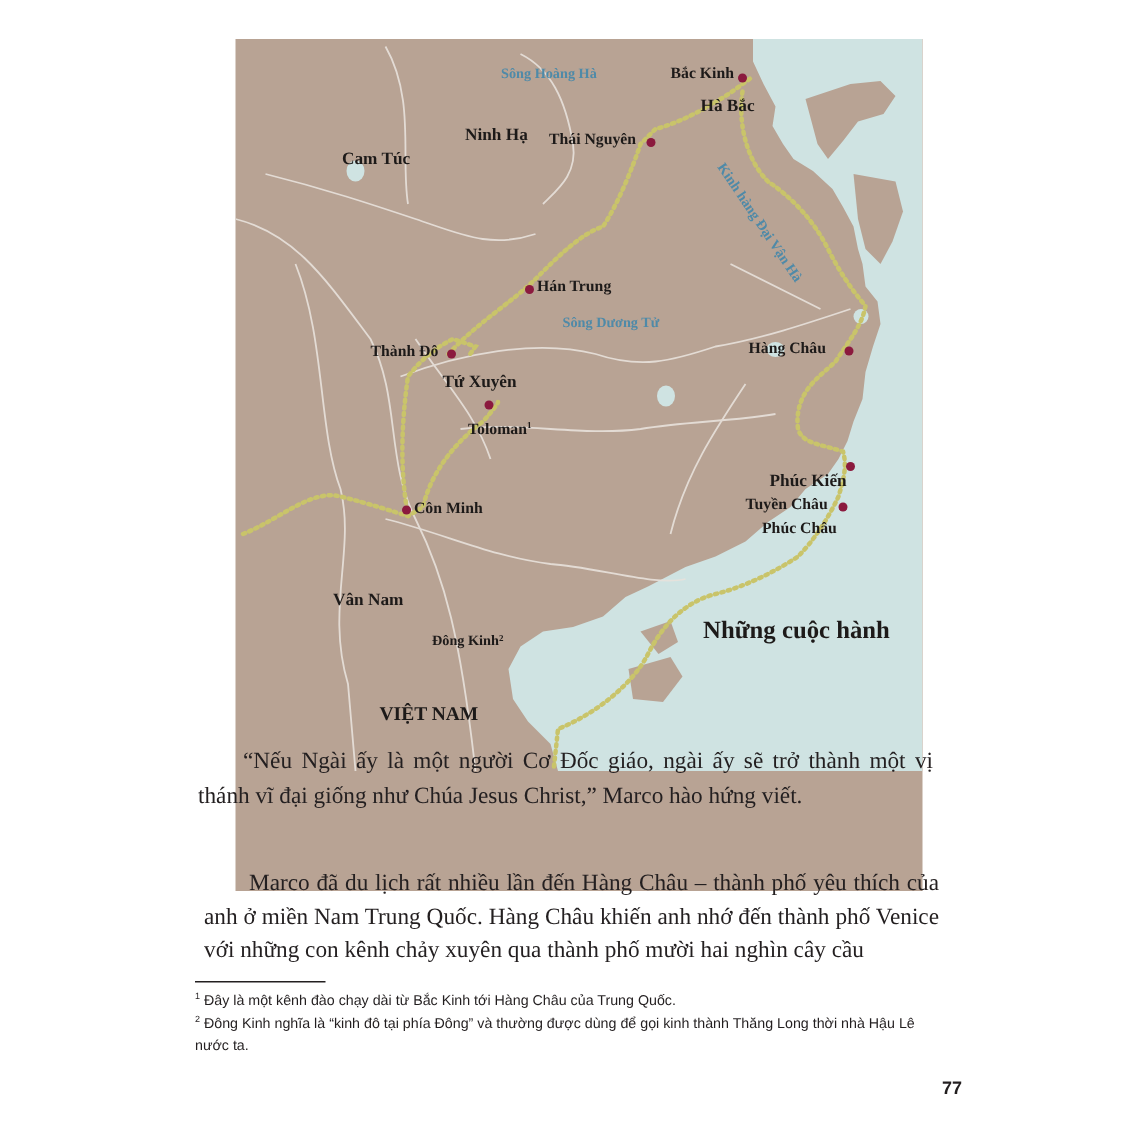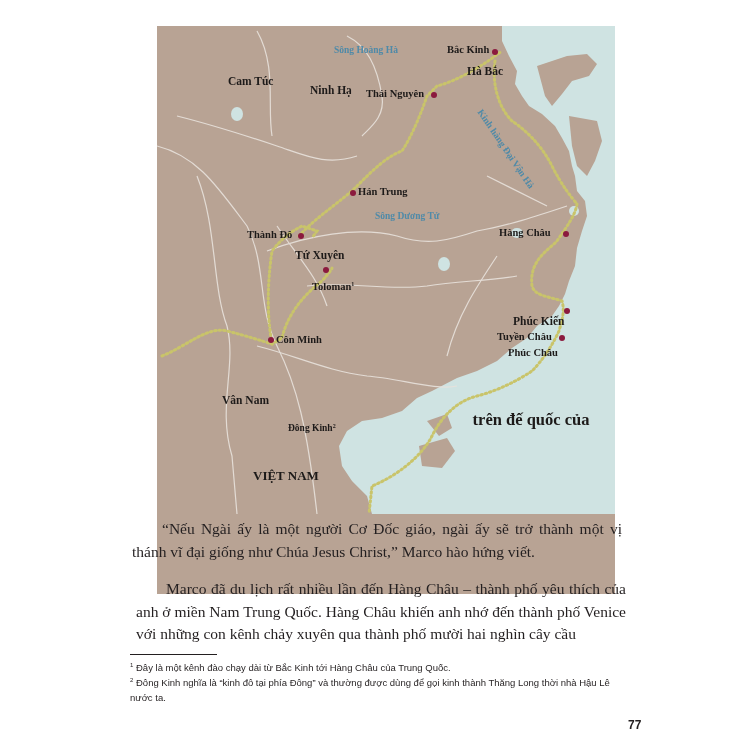--- a/index.html
+++ b/index.html
@@ -75,7 +75,7 @@
   <span class="lbl river" style="left:177px;top:20px;">Sông Hoàng Hà</span>
   <span class="lbl" style="left:290px;top:19px;">Bắc Kinh</span>
   <span class="lbl reg" style="left:310px;top:40px;">Hà Bắc</span>
-  <span class="lbl reg" style="left:71px;top:50px;">Cam Túc</span>
+  <span class="lbl reg" style="left:71px;top:75px;">Cam Túc</span>
   <span class="lbl reg" style="left:153px;top:59px;">Ninh Hạ</span>
   <span class="lbl" style="left:209px;top:63px;">Thái Nguyên</span>
   <span class="lbl river" style="left:326px;top:82px;transform:rotate(56deg);transform-origin:left top;">Kinh hàng Đại Vận Hà</span>

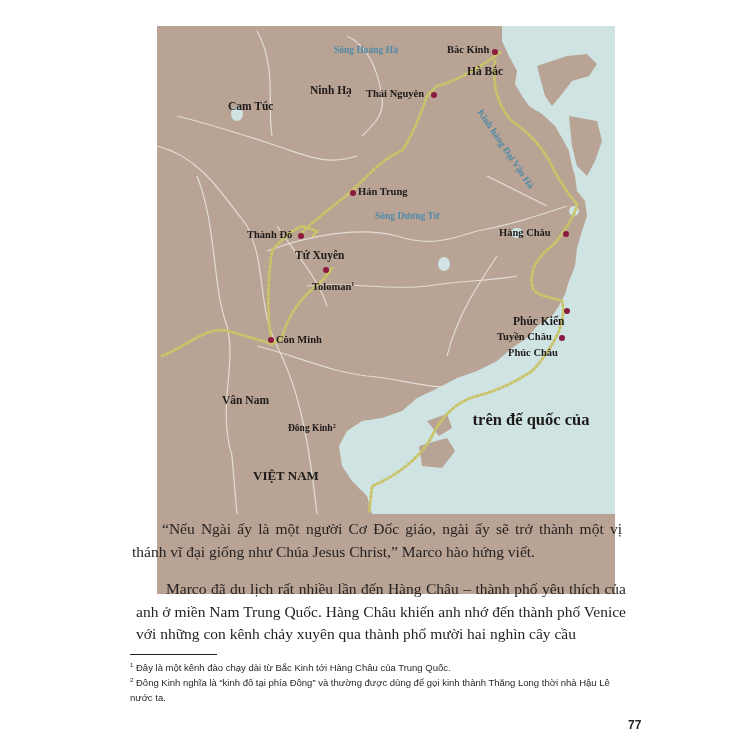--- a/index.html
+++ b/index.html
@@ -95,6 +95,7 @@
 </div>
 
 <div class="title" style="left:455px;top:409px;">
+  <div>Những cuộc hành</div>
   <div>trên đế quốc của</div>
 </div>
 

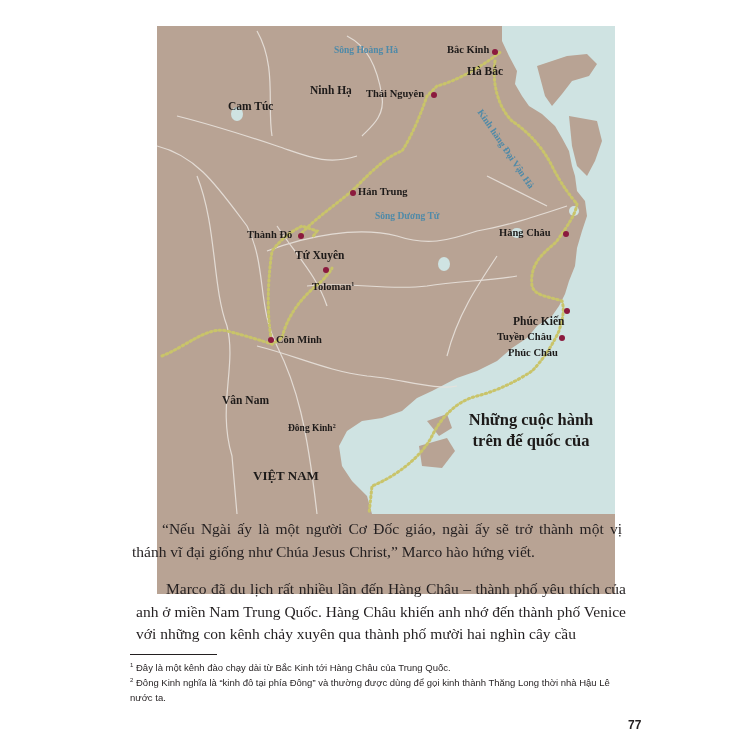--- a/index.html
+++ b/index.html
@@ -96,7 +96,6 @@
 
 <div class="title" style="left:455px;top:409px;">
   <div>Những cuộc hành</div>
-  <div>trên đế quốc của</div>
 </div>
 
 <p class="para" style="top:518px;margin:0;"><span class="ind"></span><span>“Nếu Ngài ấy là một người Cơ Đốc giáo, ngài ấy sẽ trở thành một vị thánh vĩ đại giống như Chúa Jesus Christ,” Marco hào hứng viết.</span></p>

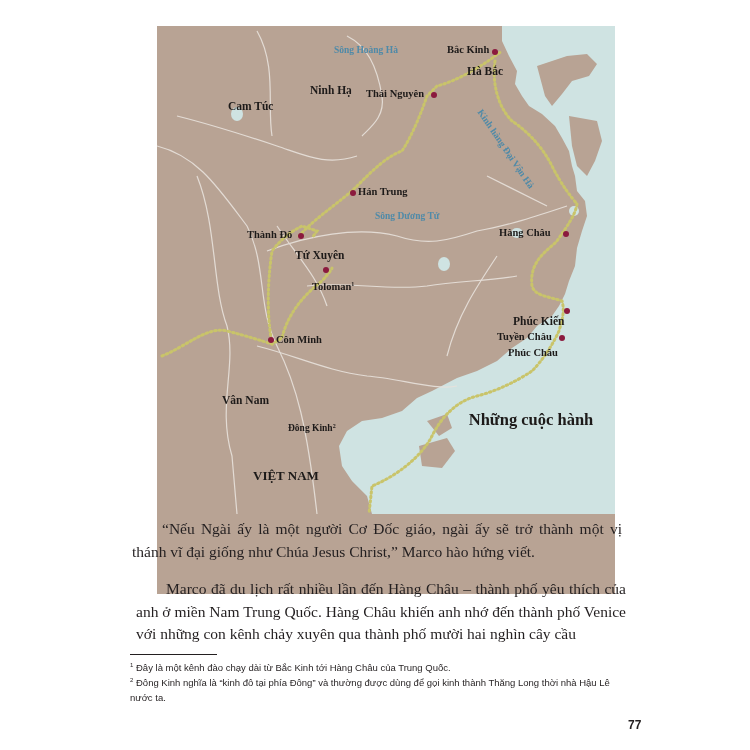--- a/index.html
+++ b/index.html
@@ -98,7 +98,7 @@
   <div>Những cuộc hành</div>
 </div>
 
-<p class="para" style="top:518px;margin:0;"><span class="ind"></span><span>“Nếu Ngài ấy là một người Cơ Đốc giáo, ngài ấy sẽ trở thành một vị thánh vĩ đại giống như Chúa Jesus Christ,” Marco hào hứng viết.</span></p>
+<p class="para" style="top:497px;margin:0;"><span class="ind"></span><span>“Nếu Ngài ấy là một người Cơ Đốc giáo, ngài ấy sẽ trở thành một vị thánh vĩ đại giống như Chúa Jesus Christ,” Marco hào hứng viết.</span></p>
 <p class="para" style="top:574px;margin:4px;"><span class="ind"></span><span>Marco đã du lịch rất nhiều lần đến Hàng Châu – thành phố yêu thích của anh ở miền Nam Trung Quốc. Hàng Châu khiến anh nhớ đến thành phố Venice với những con kênh chảy xuyên qua thành phố mười hai nghìn cây cầu</span></p>
 
 <div class="fn-rule"></div>

